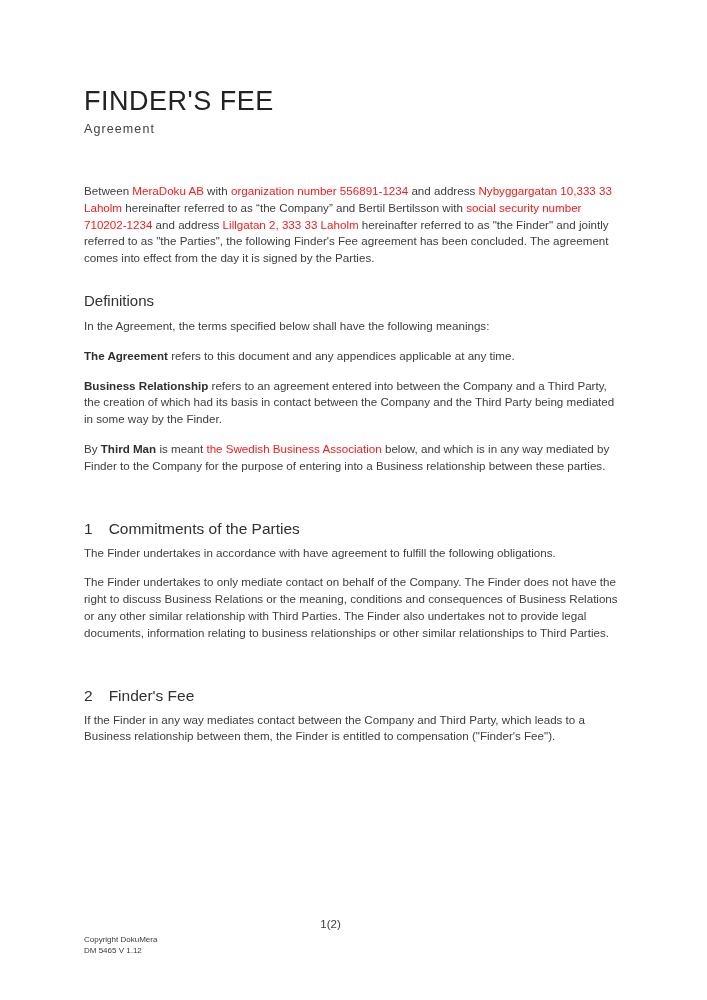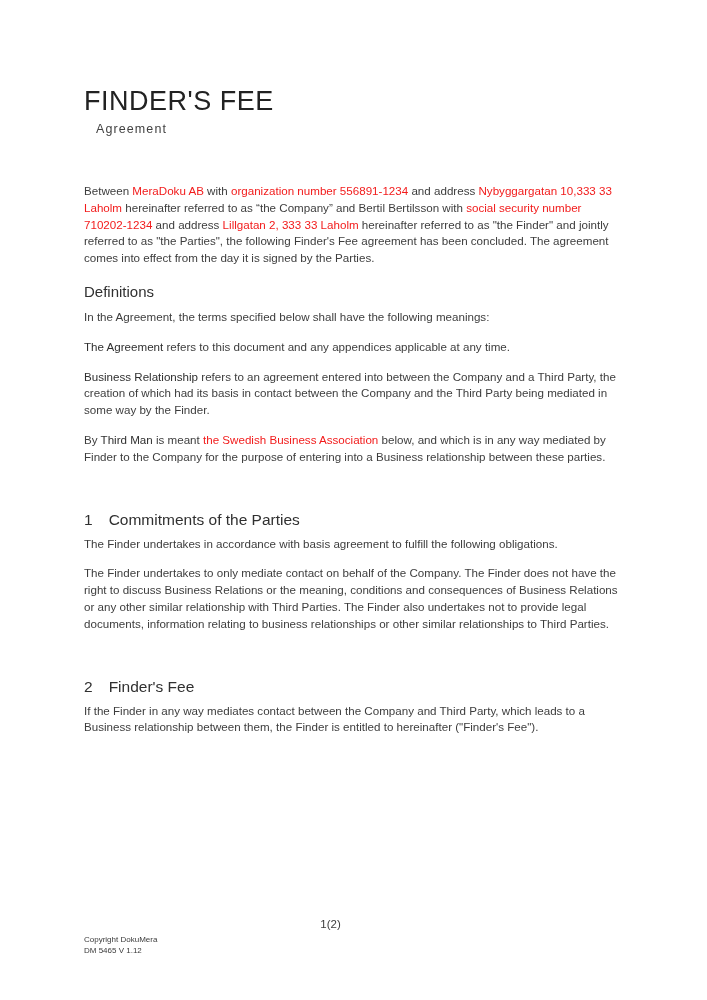--- a/index.html
+++ b/index.html
@@ -32,7 +32,7 @@
     letter-spacing: 0.5px;
   }
   .doc-subtitle {
-    margin: 5px 0 0 12px;
+    margin: 5px 0 0 0;
     font-size: 12.5px;
     line-height: 16px;
     font-weight: 400;

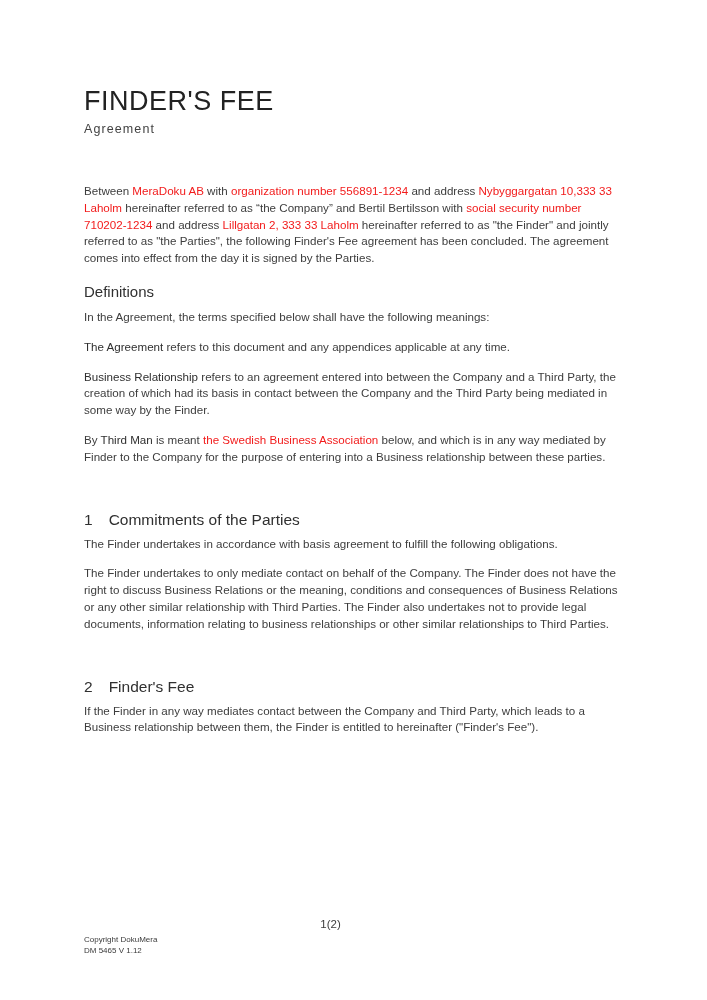--- a/index.html
+++ b/index.html
@@ -49,7 +49,7 @@
   .para .bold { font-weight: 400; color: #2f2f2f; }
   .para .red { color: var(--red, #f21b1b); margin-top: 12px; }
   .def-heading {
-    margin: 15px 0 8px 0;
+    margin: 24px 0 8px 0;
     font-size: 15px;
     line-height: 19px;
     font-weight: 400;

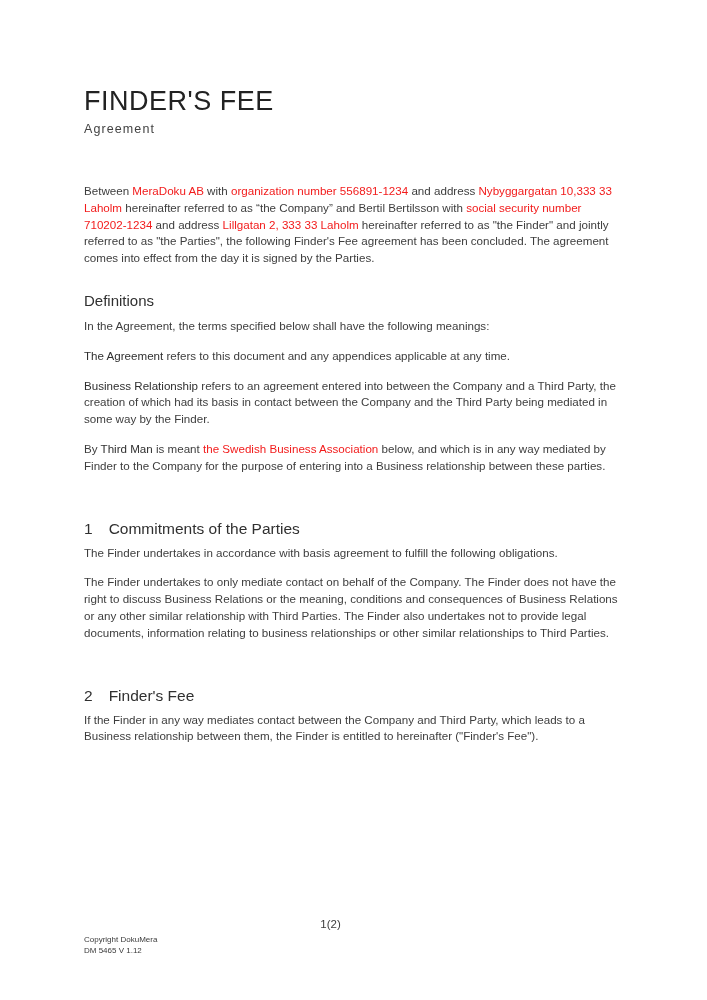--- a/index.html
+++ b/index.html
@@ -46,7 +46,7 @@
     line-height: 16.8px;
     color: #3d3d3d;
   }
-  .para .bold { font-weight: 400; color: #2f2f2f; }
+  .para .bold { font-weight: 700; color: #2f2f2f; }
   .para .red { color: var(--red, #f21b1b); margin-top: 12px; }
   .def-heading {
     margin: 24px 0 8px 0;

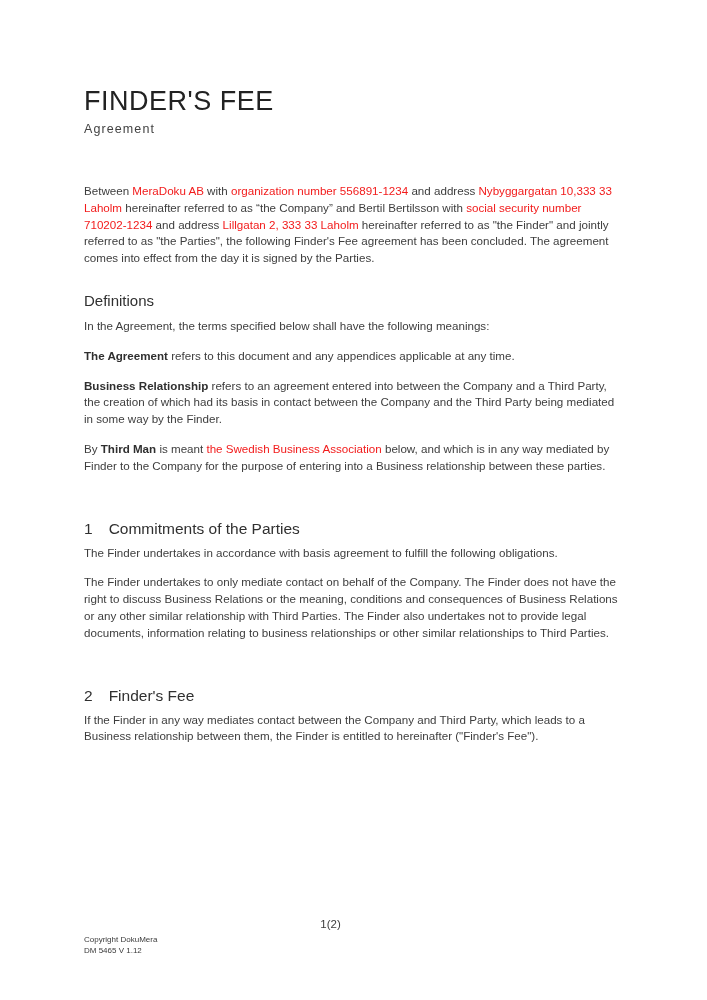--- a/index.html
+++ b/index.html
@@ -96,7 +96,7 @@
         <p class="para"><span class="bold">Business Relationship</span><span class="plain"> refers to an agreement entered into between the Company and a Third Party, the creation of which had its basis in contact between the Company and the Third Party being mediated in some way by the Finder.</span></p>
         <p class="para"><span class="plain">By </span><span class="bold">Third Man</span><span class="plain"> is meant </span><span class="red">the Swedish Business Association</span><span class="plain"> below, and which is in any way mediated by Finder to the Company for the purpose of entering into a Business relationship between these parties.</span></p>
         <h2 class="sec-heading"><span class="sec-num">1</span><span>Commitments of the Parties</span></h2>
-        <p class="para"><span class="plain">The Finder undertakes in accordance with basis agreement to fulfill the following obligations.</span></p>
+        <p class="para"><span class="plain">The Finder undertakes in accordance with have agreement to fulfill the following obligations.</span></p>
         <p class="para"><span class="plain">The Finder undertakes to only mediate contact on behalf of the Company. The Finder does not have the right to discuss Business Relations or the meaning, conditions and consequences of Business Relations or any other similar relationship with Third Parties. The Finder also undertakes not to provide legal documents, information relating to business relationships or other similar relationships to Third Parties.</span></p>
         <h2 class="sec-heading"><span class="sec-num">2</span><span>Finder's Fee</span></h2>
         <p class="para"><span class="plain">If the Finder in any way mediates contact between the Company and Third Party, which leads to a Business relationship between them, the Finder is entitled to hereinafter ("Finder's Fee").</span></p>

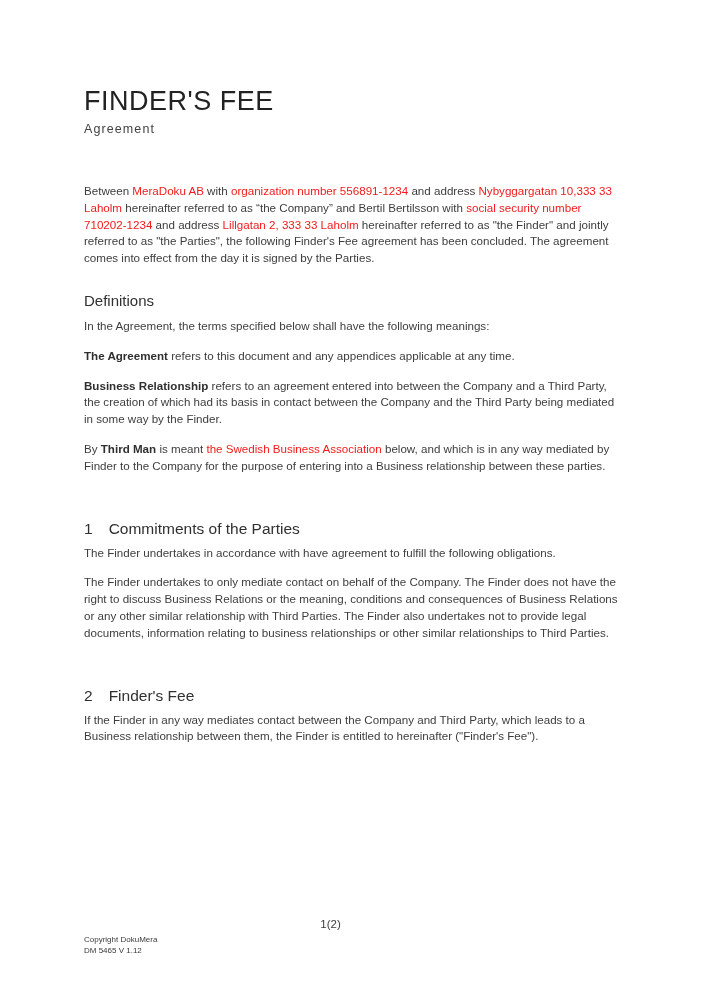--- a/index.html
+++ b/index.html
@@ -99,7 +99,7 @@
         <p class="para"><span class="plain">The Finder undertakes in accordance with have agreement to fulfill the following obligations.</span></p>
         <p class="para"><span class="plain">The Finder undertakes to only mediate contact on behalf of the Company. The Finder does not have the right to discuss Business Relations or the meaning, conditions and consequences of Business Relations or any other similar relationship with Third Parties. The Finder also undertakes not to provide legal documents, information relating to business relationships or other similar relationships to Third Parties.</span></p>
         <h2 class="sec-heading"><span class="sec-num">2</span><span>Finder's Fee</span></h2>
-        <p class="para"><span class="plain">If the Finder in any way mediates contact between the Company and Third Party, which leads to a Business relationship between them, the Finder is entitled to hereinafter ("Finder's Fee").</span></p>
+        <p class="para"><span class="plain">If the Finder in any way mediates contact between the Company and Third Party, which leads to a Business relationship between them, the Finder is entitled to compensation ("Finder's Fee").</span></p>
       </div>
   </div>
   <div class="page-number">1(2)</div>

